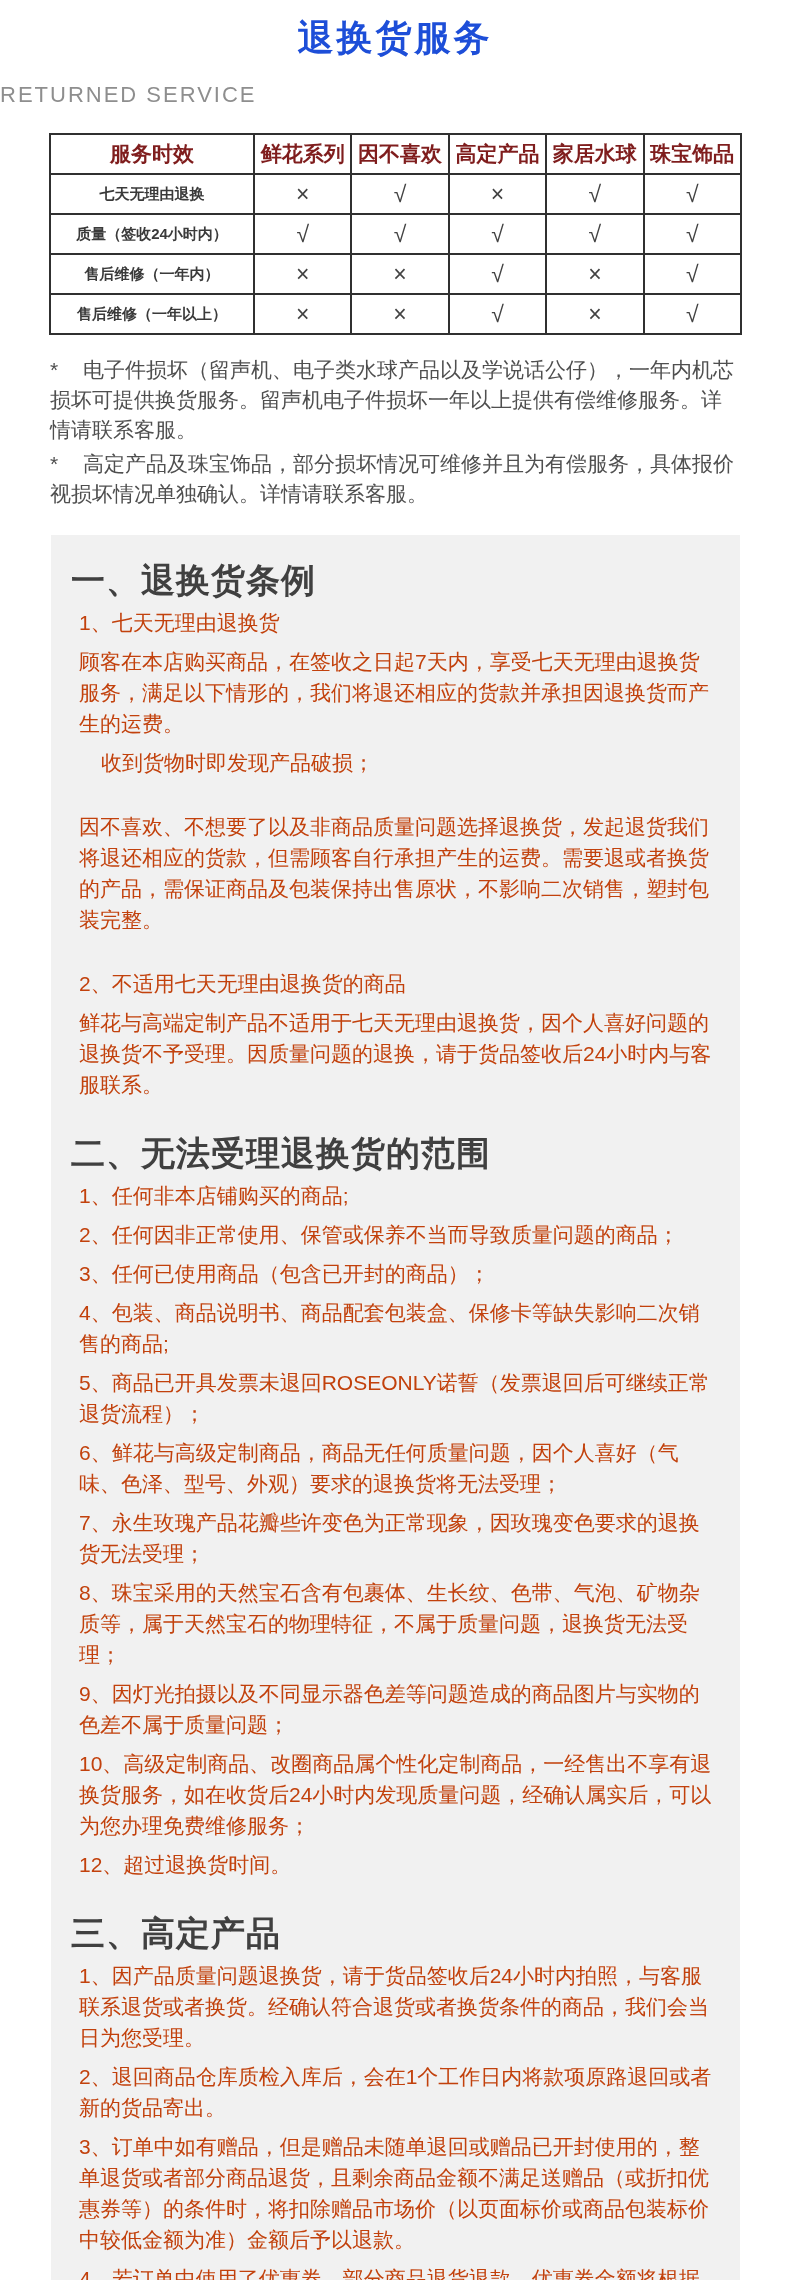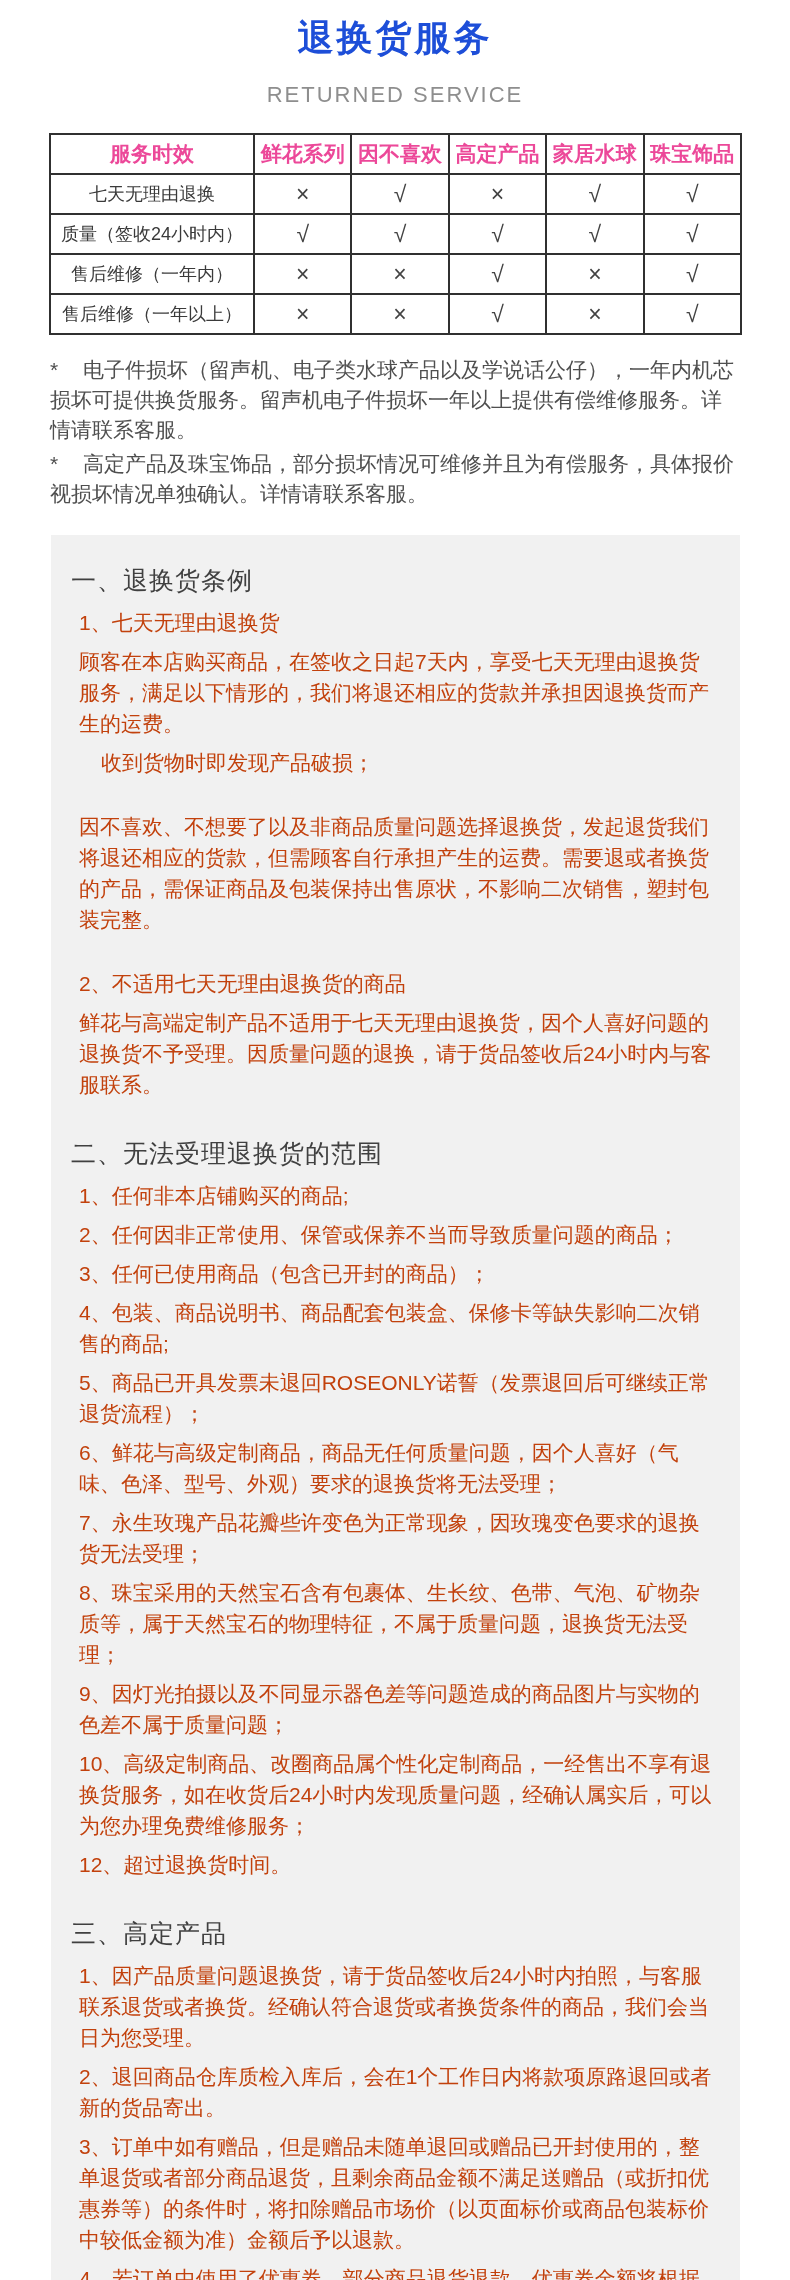--- a/index.html
+++ b/index.html
@@ -13,7 +13,7 @@
     font-size:36px; font-weight:700; color:#1d4ed8; letter-spacing:3px;
   }
   .subtitle {
-    margin:19px 0 0; text-align:center;
+    margin:19px 0 0; text-align:left;
     font-size:22px; color:#8e8e8e; letter-spacing:2px; font-weight:400;
   }
   .service-table {

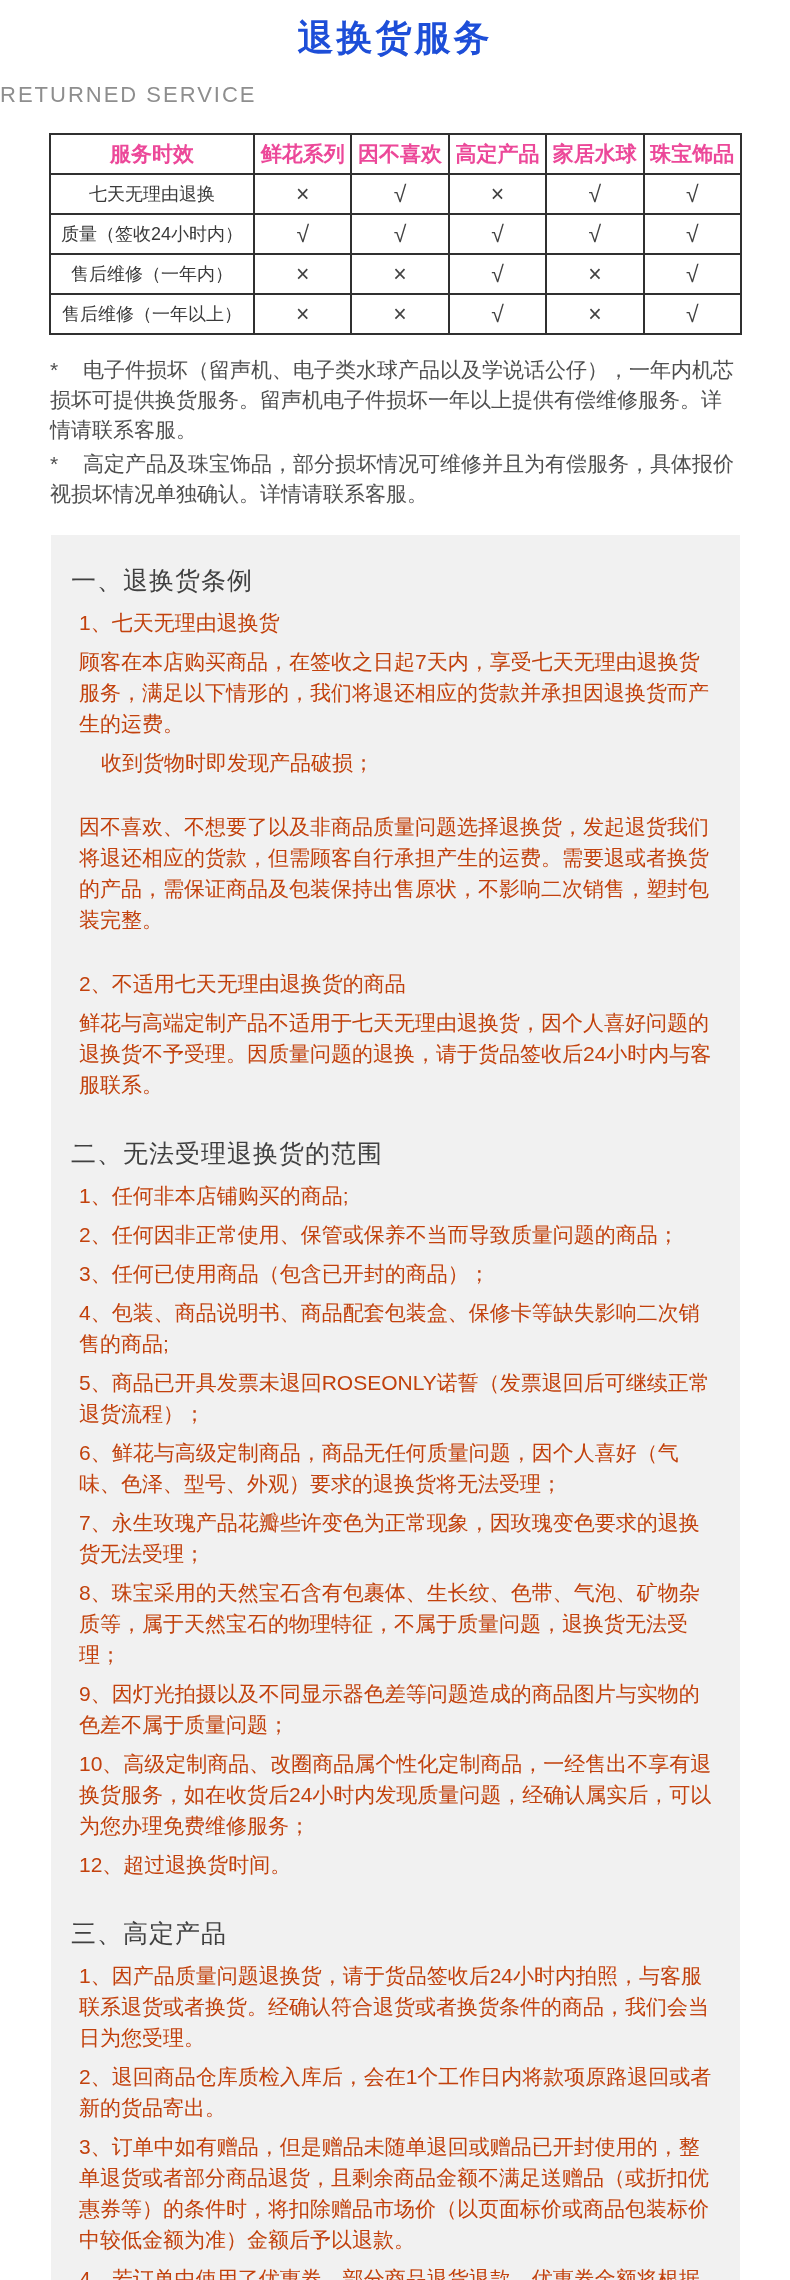--- a/index.html
+++ b/index.html
@@ -24,7 +24,7 @@
     border:2px solid #303030; height:38px; padding:0;
     text-align:center; vertical-align:middle;
   }
-  .service-table th { font-size:21px; font-weight:600; color:#ec4899; }
+  .service-table th { font-size:21px; font-weight:600; color:#7f1d1d; }
   .service-table td.row-label { font-size:18px; font-weight:400; color:#3a3a3a; }
   .service-table td.mark { font-size:23px; font-weight:400; color:#434343; }
   .footnotes { margin:20px 48px 0 50px; }

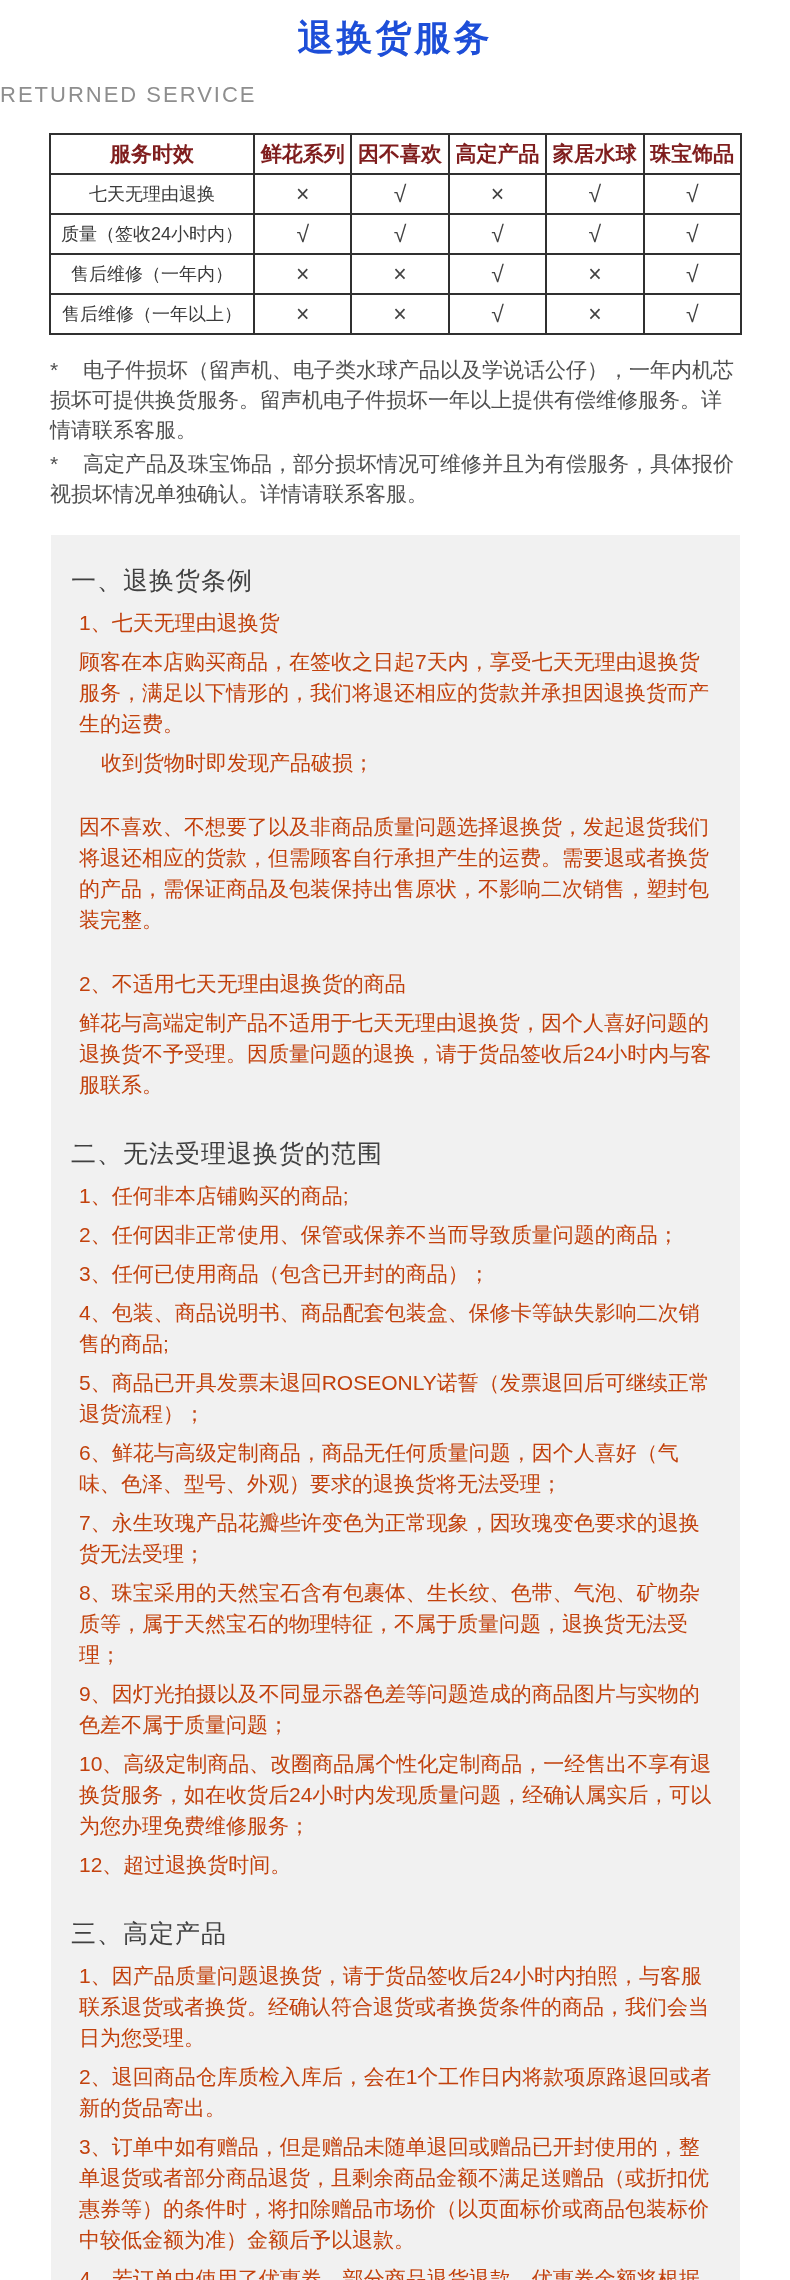--- a/index.html
+++ b/index.html
@@ -25,7 +25,7 @@
     text-align:center; vertical-align:middle;
   }
   .service-table th { font-size:21px; font-weight:600; color:#7f1d1d; }
-  .service-table td.row-label { font-size:18px; font-weight:400; color:#3a3a3a; }
+  .service-table td.row-label { font-size:15px; font-weight:700; color:#3a3a3a; }
   .service-table td.mark { font-size:23px; font-weight:400; color:#434343; }
   .footnotes { margin:20px 48px 0 50px; }
   .footnotes p {

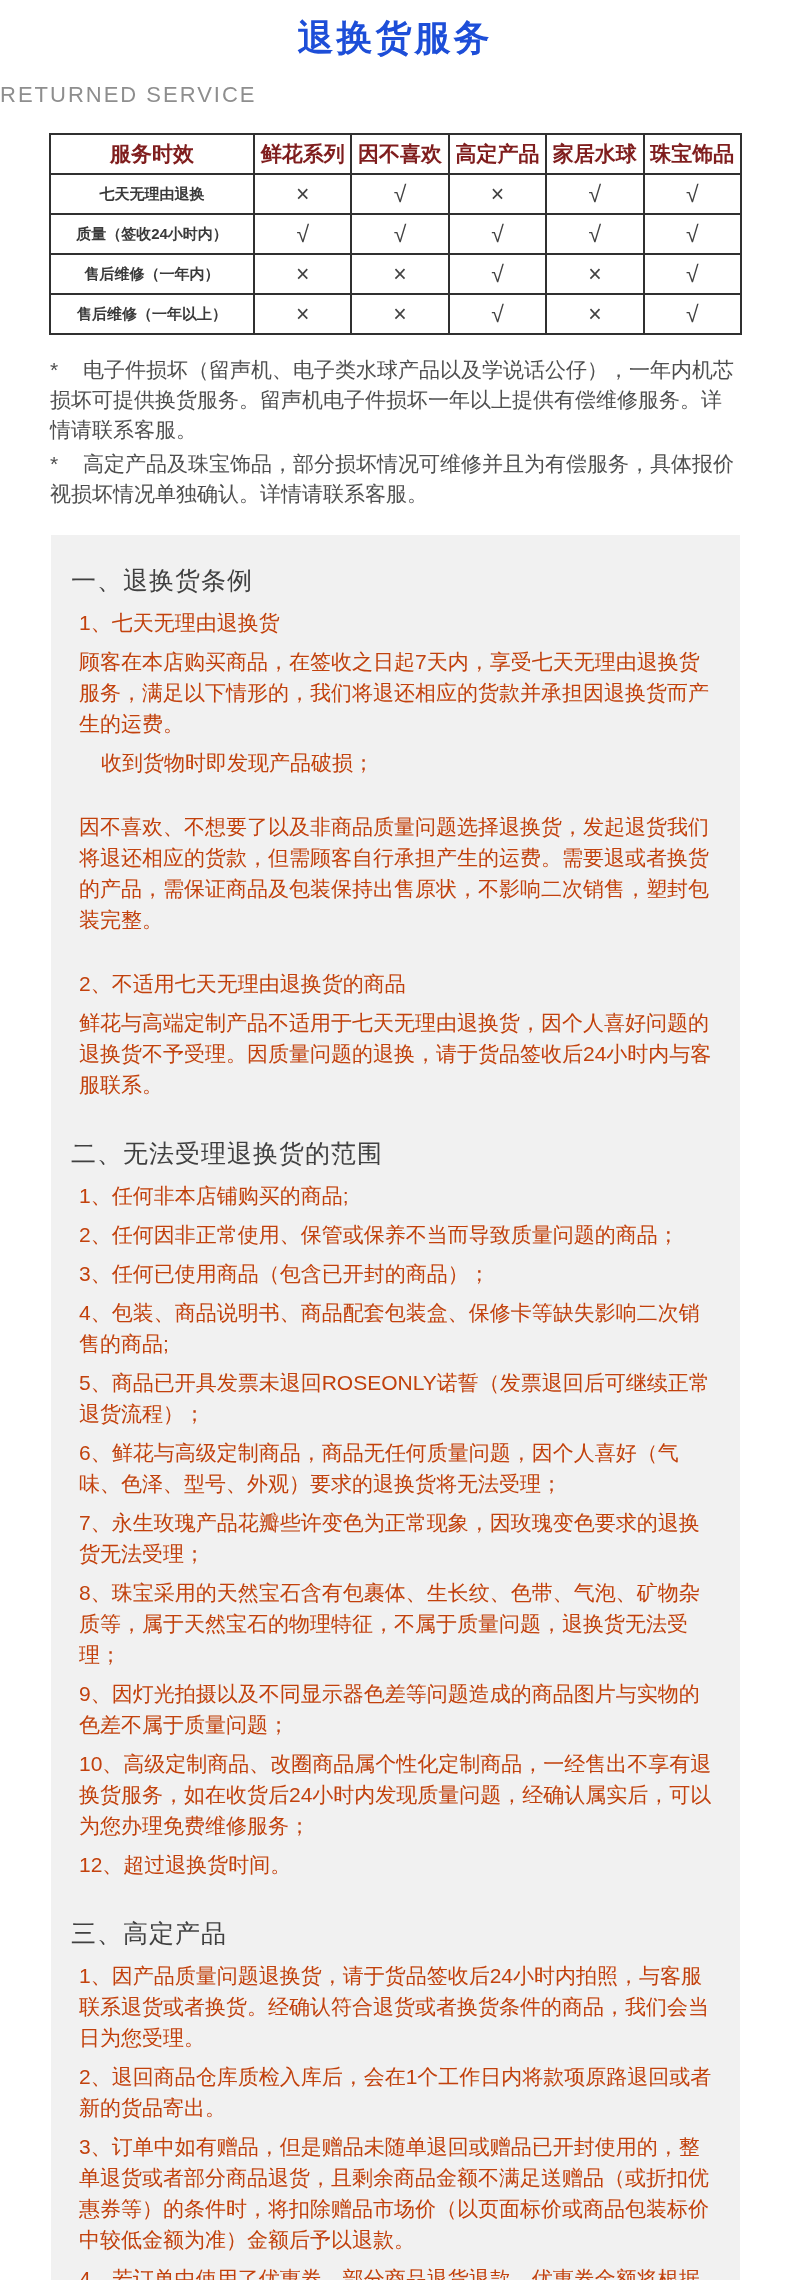--- a/index.html
+++ b/index.html
@@ -37,8 +37,8 @@
     background:#f1f1f1; padding:26px 20px 30px;
   }
   .policy h2 {
-    margin:34px 0 4px; font-size:25px; line-height:38px;
-    font-weight:400; color:#404040; letter-spacing:1px;
+    margin:34px 0 4px; font-size:34px; line-height:38px;
+    font-weight:700; color:#404040; letter-spacing:1px;
   }
   .policy section:first-child h2 { margin-top:0; }
   .policy p {

